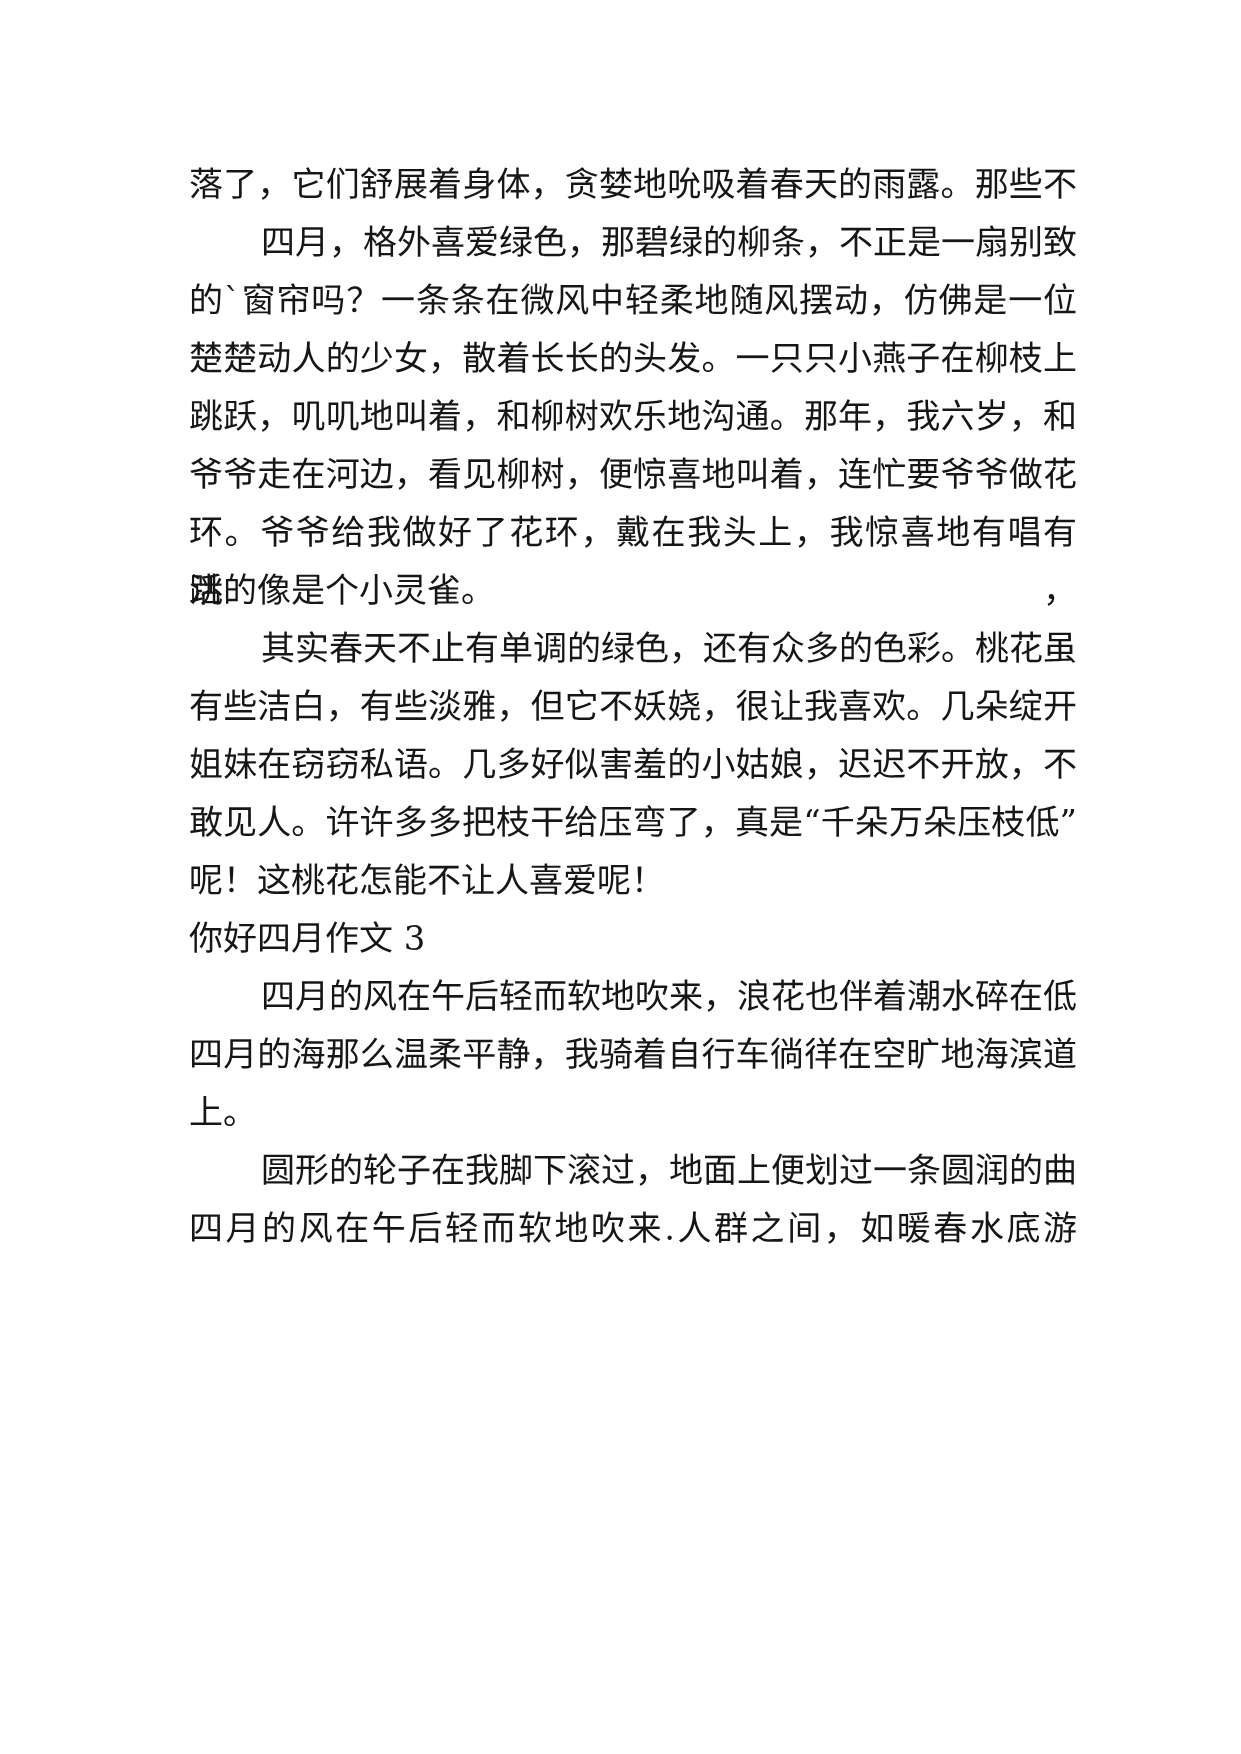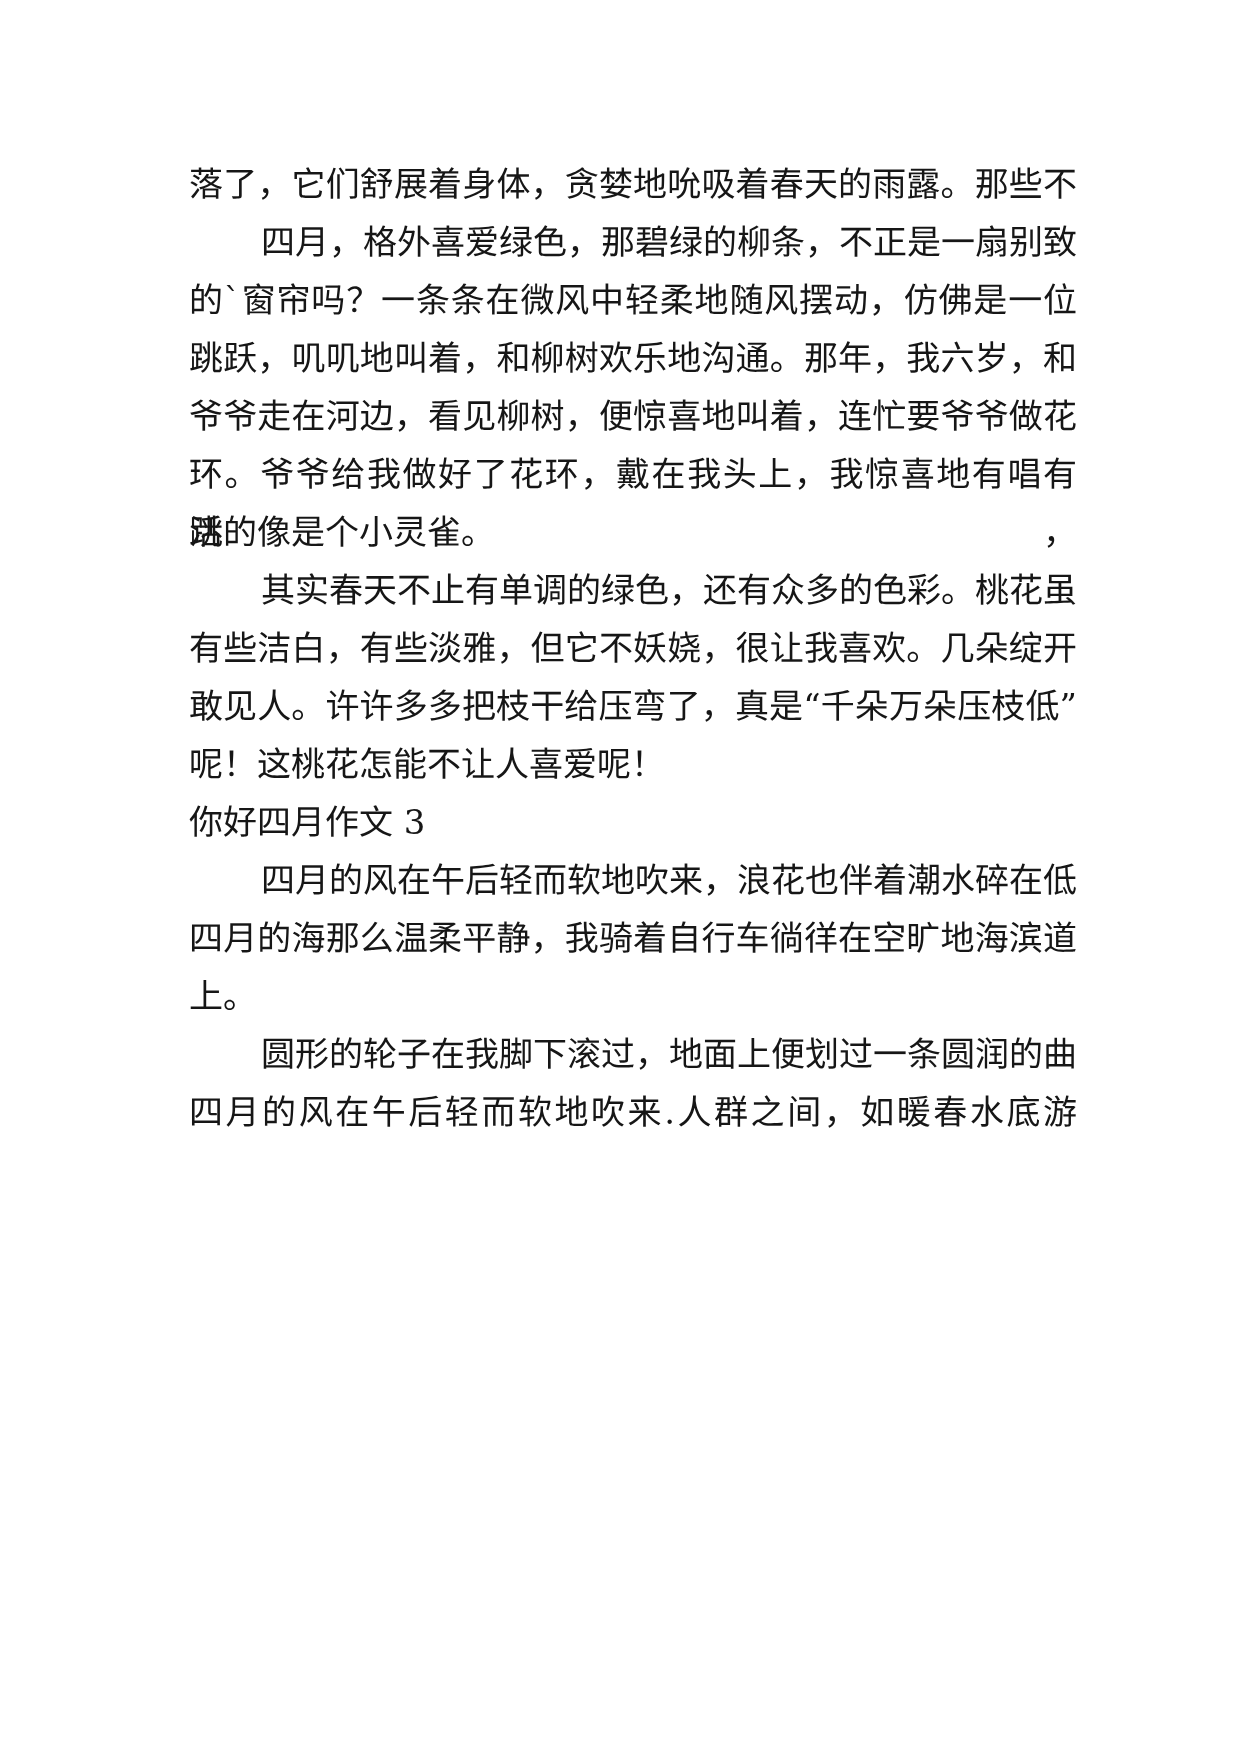--- a/index.html
+++ b/index.html
@@ -48,6 +48,7 @@
       <div class="line fill">落了，它们舒展着身体，贪婪地吮吸着春天的雨露。那些不</div>
       <div class="line indent fill">四月，格外喜爱绿色，那碧绿的柳条，不正是一扇别致</div>
       <div class="line fill">的`窗帘吗？一条条在微风中轻柔地随风摆动，仿佛是一位</div>
+      <div class="line fill">楚楚动人的少女，散着长长的头发。一只只小燕子在柳枝上</div>
       <div class="line fill">跳跃，叽叽地叫着，和柳树欢乐地沟通。那年，我六岁，和</div>
       <div class="line fill">爷爷走在河边，看见柳树，便惊喜地叫着，连忙要爷爷做花</div>
       <div class="line fill">环。爷爷给我做好了花环，戴在我头上，我惊喜地有唱有跳，</div>

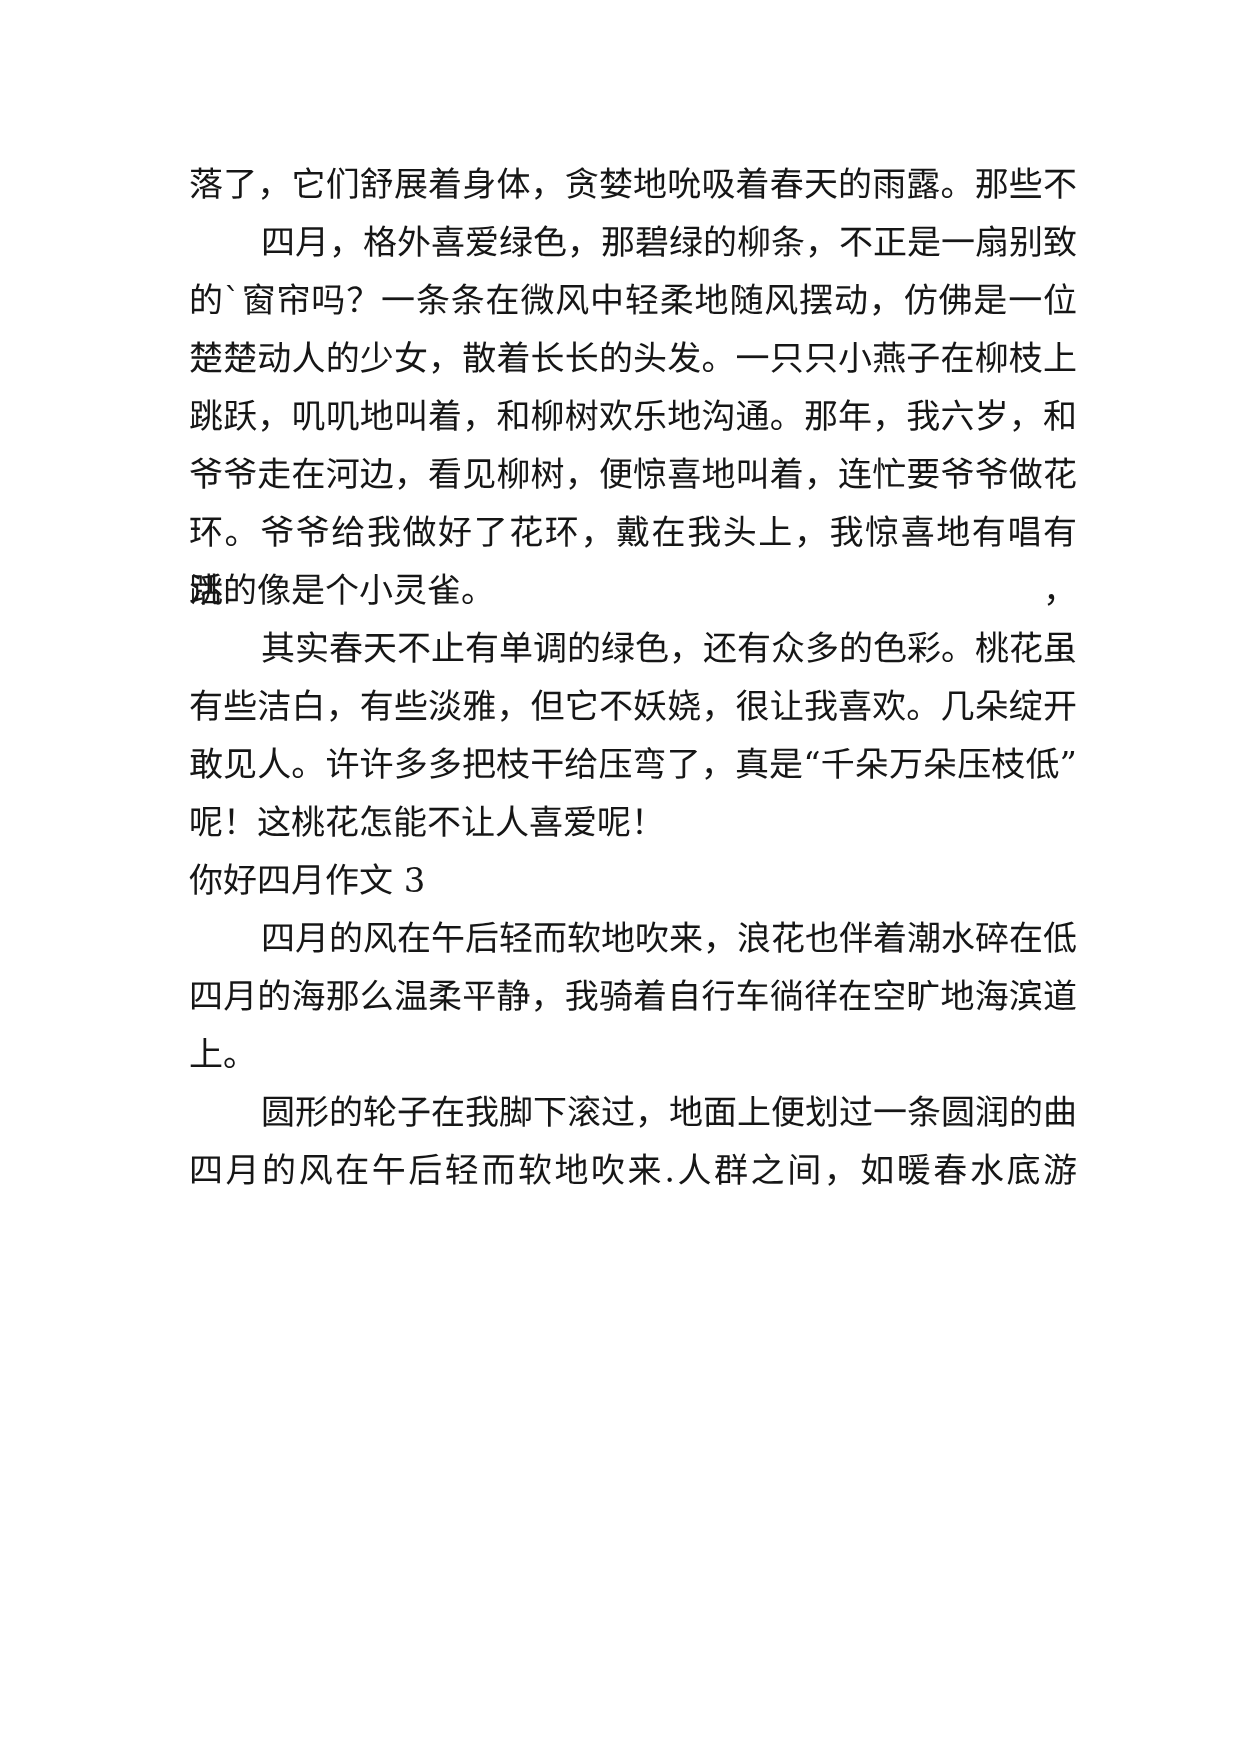--- a/index.html
+++ b/index.html
@@ -55,6 +55,7 @@
       <div class="line">活的像是个小灵雀。</div>
       <div class="line indent fill">其实春天不止有单调的绿色，还有众多的色彩。桃花虽</div>
       <div class="line fill">有些洁白，有些淡雅，但它不妖娆，很让我喜欢。几朵绽开</div>
+      <div class="line fill">姐妹在窃窃私语。几多好似害羞的小姑娘，迟迟不开放，不</div>
       <div class="line fill">敢见人。许许多多把枝干给压弯了，真是“千朵万朵压枝低”</div>
       <div class="line">呢！这桃花怎能不让人喜爱呢！</div>
       <div class="line">你好四月作文 3</div>

